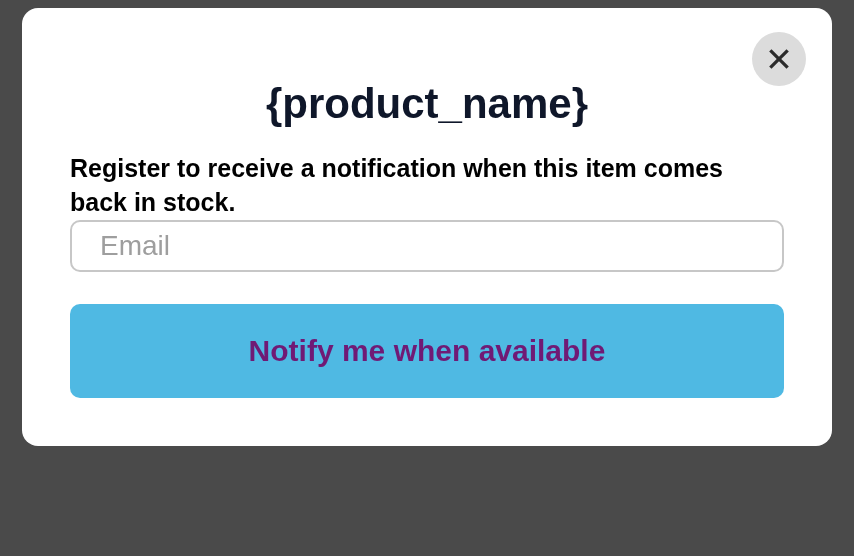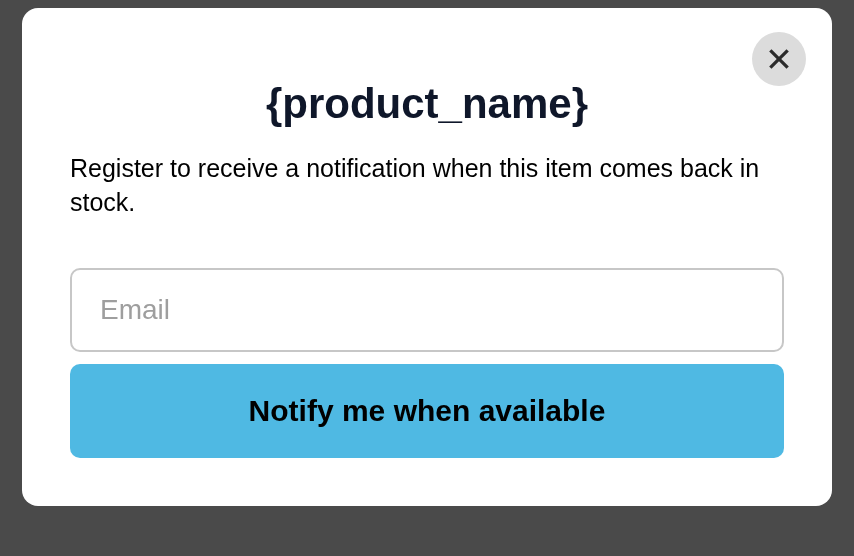--- a/index.html
+++ b/index.html
@@ -56,8 +56,7 @@
       font-size: 25px;
       color: #000000;
       line-height: 1.35;
-      margin-bottom: 48px;
-      font-weight: 400;
+      font-weight: 700;
     }
     .email-input {
       width: 100%;

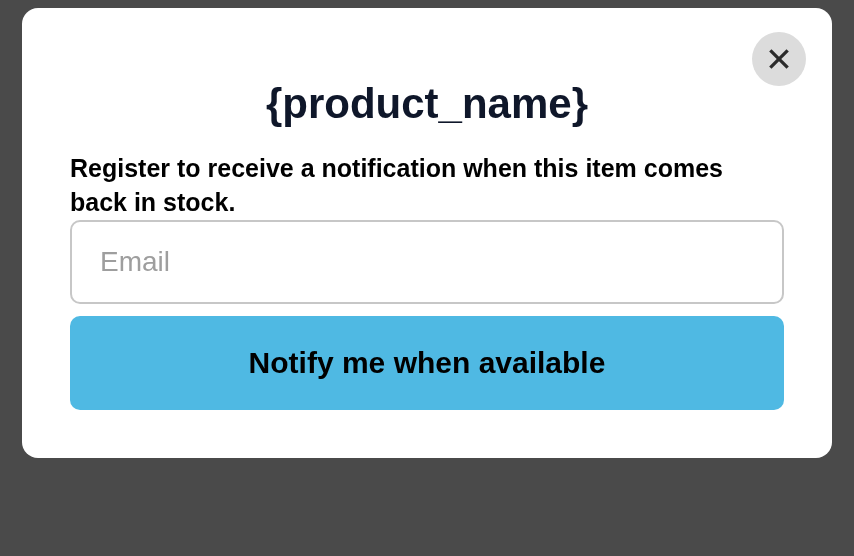--- a/index.html
+++ b/index.html
@@ -60,13 +60,13 @@
     }
     .email-input {
       width: 100%;
-      padding: 24px 28px;
+      padding: 8px 28px;
       font-size: 28px;
       border: 2px solid #c7c7c7;
       border-radius: 10px;
       outline: none;
       color: #333;
-      margin-bottom: 12px;
+      margin-bottom: 32px;
       font-family: inherit;
     }
     .email-input::placeholder {

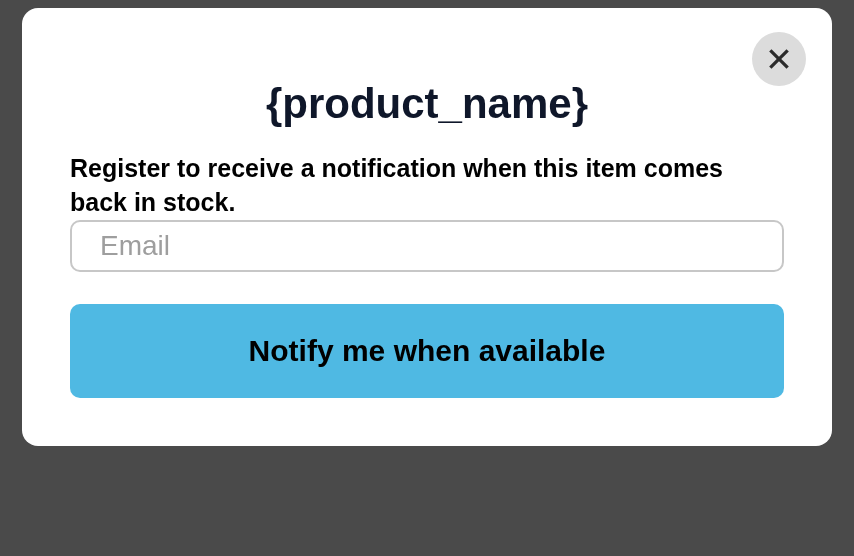--- a/index.html
+++ b/index.html
@@ -78,7 +78,7 @@
       background: #4fb9e3;
       border: none;
       border-radius: 10px;
-      color: #000000;
+      color: #701a75;
       font-size: 30px;
       font-weight: 700;
       cursor: pointer;

